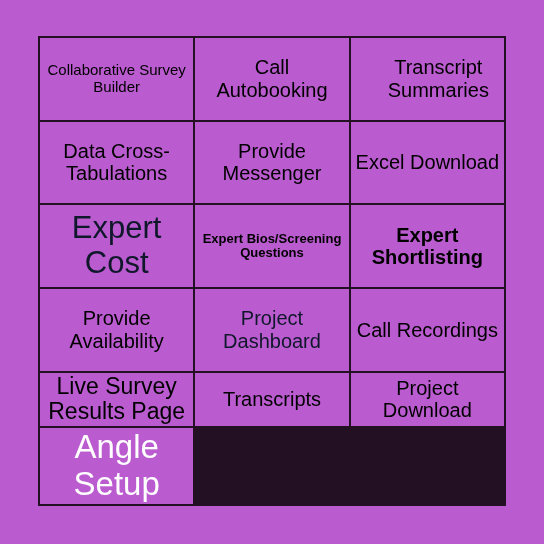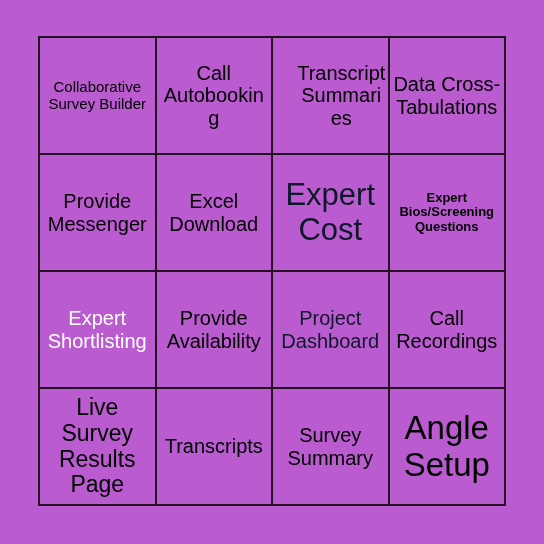--- a/index.html
+++ b/index.html
@@ -21,7 +21,7 @@
     height: 470px;
     box-sizing: border-box;
     display: grid;
-    grid-template-columns: repeat(4, 1fr);
+    grid-template-columns: repeat(3, 1fr);
     grid-template-rows: repeat(4, 1fr);
     border-top: 2px solid #231023;
     border-left: 2px solid #231023;

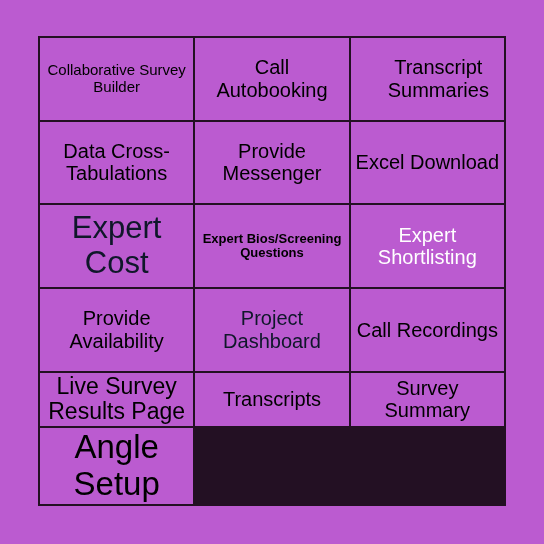--- a/index.html
+++ b/index.html
@@ -63,7 +63,7 @@
     <div class="bingo-cell fs-xl" style="background: rgb(187, 91, 208); color: rgb(0, 0, 0);">Excel Download</div>
     <div class="bingo-cell fs-xxl" style="background: rgb(187, 91, 208); color: #0f172a;">Expert Cost</div>
     <div class="bingo-cell fs-xs" style="background: rgb(187, 91, 208); color: rgb(0, 0, 0); font-weight: bold;">Expert Bios/Screening Questions</div>
-    <div class="bingo-cell fs-xl" style="background: rgb(187, 91, 208); color: #ffffff;">Expert Shortlisting</div>
+    <div class="bingo-cell fs-xl" style="background: rgb(187, 91, 208); color: #000000; font-weight: bold;">Expert Shortlisting</div>
     <div class="bingo-cell fs-xl" style="background: rgb(187, 91, 208); color: rgb(0, 0, 0);">Provide Availability</div>
     <div class="bingo-cell fs-xl" style="background: rgb(187, 91, 208); color: #0f172a;">Project Dashboard</div>
     <div class="bingo-cell fs-xl" style="background: rgb(187, 91, 208); color: rgb(0, 0, 0);">Call Recordings</div>

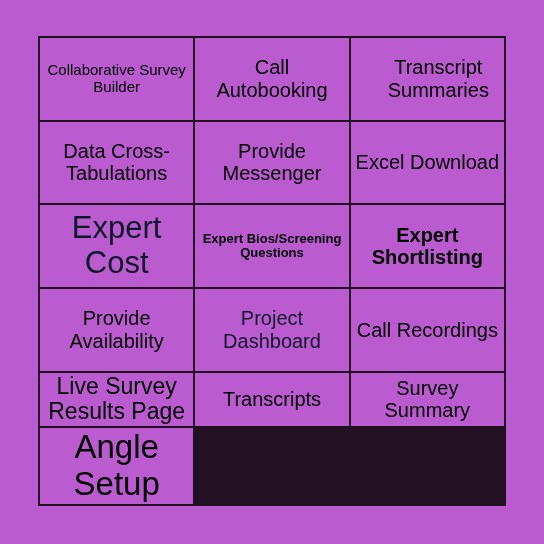--- a/index.html
+++ b/index.html
@@ -69,7 +69,7 @@
     <div class="bingo-cell fs-xl" style="background: rgb(187, 91, 208); color: rgb(0, 0, 0);">Call Recordings</div>
     <div class="bingo-cell fs-md" style="background: rgb(187, 91, 208); color: rgb(0, 0, 0);">Live Survey Results Page</div>
     <div class="bingo-cell fs-lg" style="background: rgb(187, 91, 208); color: rgb(0, 0, 0);">Transcripts</div>
-    <div class="bingo-cell fs-xl" style="background: rgb(187, 91, 208); color: rgb(0, 0, 0);">Survey Summary</div>
+    <div class="bingo-cell fs-xl" style="background: rgb(187, 91, 208); color: rgb(0, 0, 0);">Project Download</div>
     <div class="bingo-cell fs-max" style="background: rgb(187, 91, 208); color: #000000;">Angle Setup</div>
   </div>
 

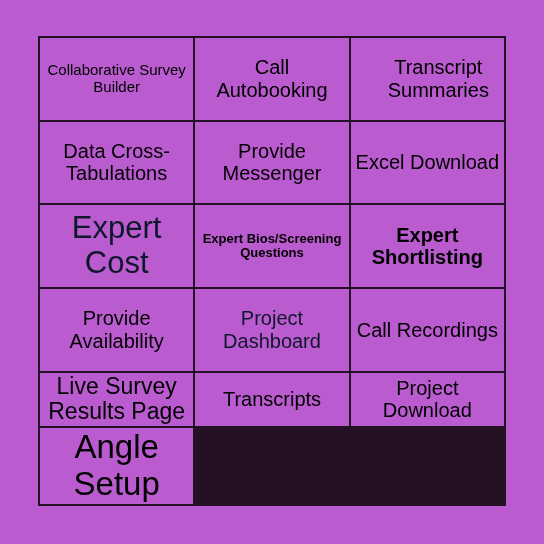--- a/index.html
+++ b/index.html
@@ -70,7 +70,7 @@
     <div class="bingo-cell fs-md" style="background: rgb(187, 91, 208); color: rgb(0, 0, 0);">Live Survey Results Page</div>
     <div class="bingo-cell fs-lg" style="background: rgb(187, 91, 208); color: rgb(0, 0, 0);">Transcripts</div>
     <div class="bingo-cell fs-xl" style="background: rgb(187, 91, 208); color: rgb(0, 0, 0);">Project Download</div>
-    <div class="bingo-cell fs-max" style="background: rgb(187, 91, 208); color: #000000;">Angle Setup</div>
+    <div class="bingo-cell fs-max" style="background: rgb(187, 91, 208); color: #ffffff;">Angle Setup</div>
   </div>
 
 </body></html>

